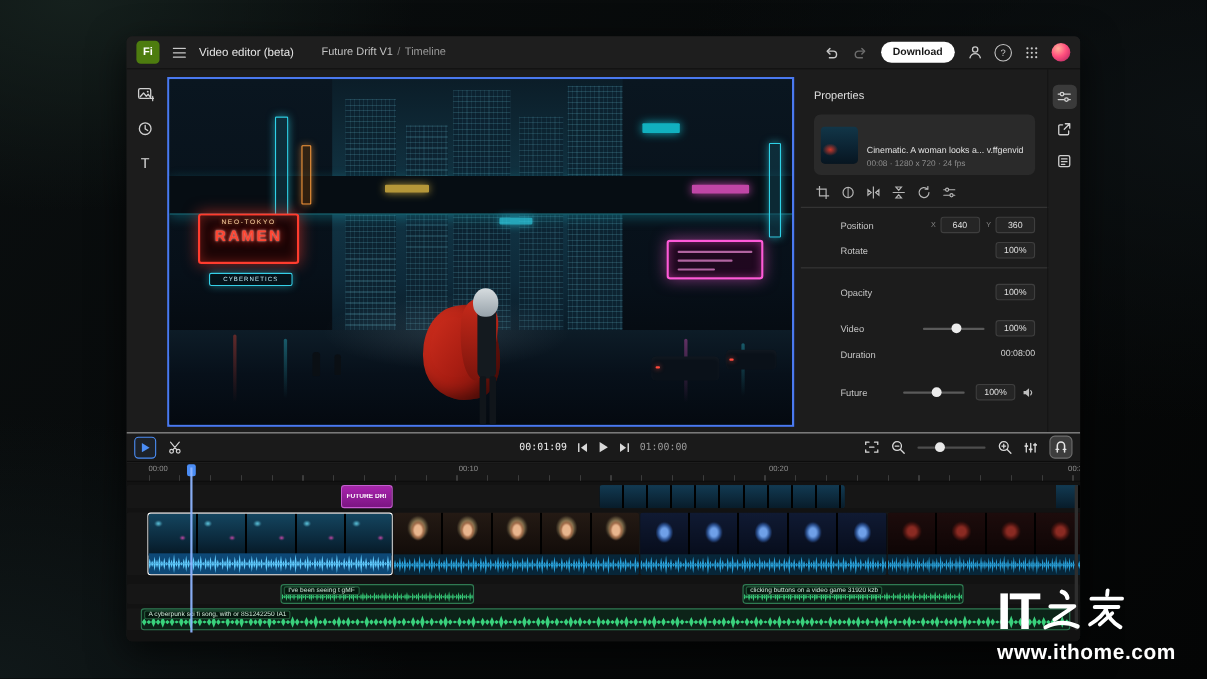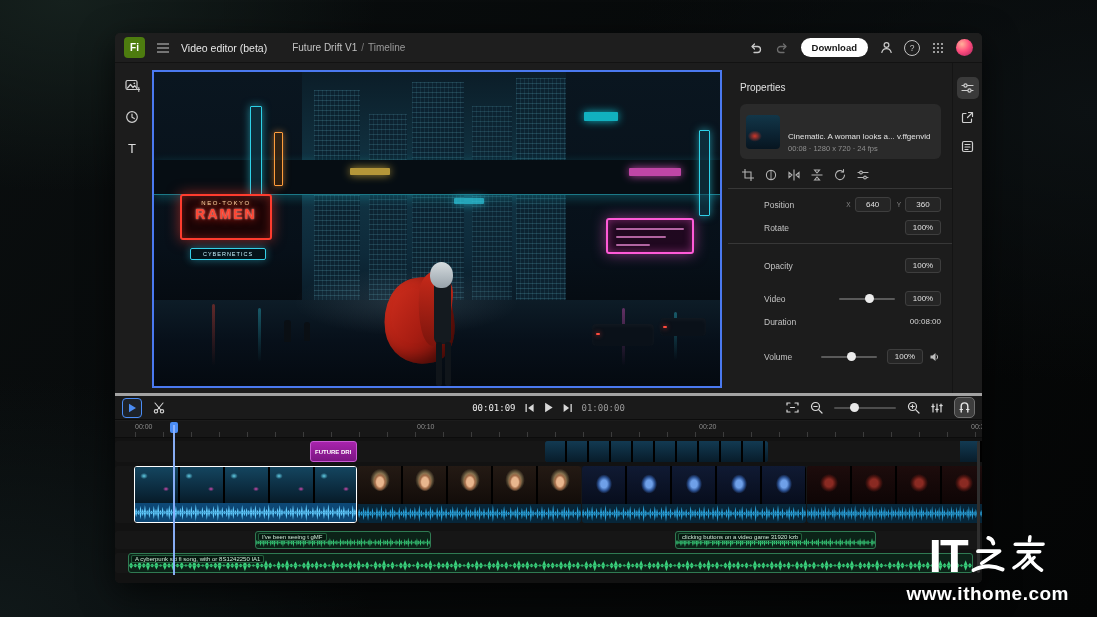--- a/index.html
+++ b/index.html
@@ -439,7 +439,7 @@
       <div style="height:12px;"></div>
 
       <div class="prop-row">
-        <span class="prop-label">Volume</span>
+        <span class="prop-label">Future</span>
         <span class="prop-fill"></span>
         <div class="slider">
             <span class="knob"></span>

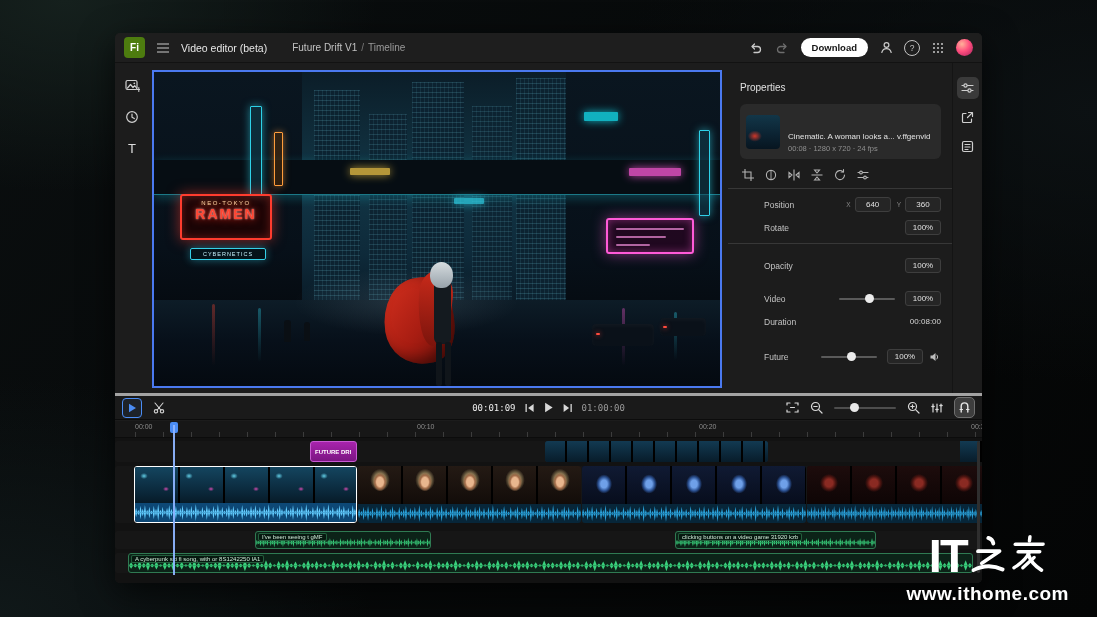--- a/index.html
+++ b/index.html
@@ -123,7 +123,7 @@
 
   
   .tl-toolbar{position:absolute;left:0;top:360px;right:0;height:27px;background:#1a1a1a;
-    border-top:3px solid #a3a3a3;border-bottom:1px solid #0c0c0c;display:flex;align-items:center;
+    border-top:1px solid #a3a3a3;border-bottom:1px solid #0c0c0c;display:flex;align-items:center;
     padding:0 7px;gap:7px;box-sizing:border-box;}
   .tool-btn{width:20px;height:20px;border-radius:4px;display:flex;align-items:center;justify-content:center;
     color:#d2d2d2;box-sizing:border-box;flex:none;}

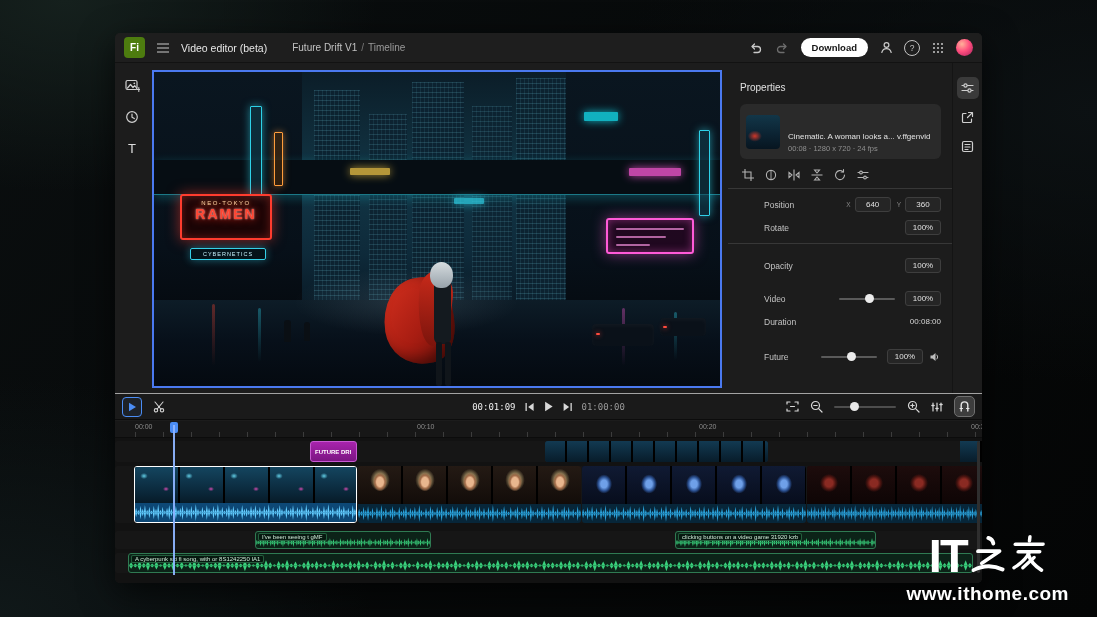--- a/index.html
+++ b/index.html
@@ -191,7 +191,7 @@
 
   
   .watermark{position:absolute;right:28px;bottom:12px;text-align:right;color:#fff;z-index:20;}
-  .wm-row{display:flex;align-items:flex-end;justify-content:center;gap:3px;}
+  .wm-row{display:flex;align-items:flex-end;justify-content:flex-start;gap:3px;}
   .wm-it{font-size:47px;font-weight:900;line-height:0.9;letter-spacing:-2px;
     font-family:"Liberation Sans","DejaVu Sans",sans-serif;}
   .wm-cjk{display:flex;gap:1px;transform:skewX(-6deg);}

